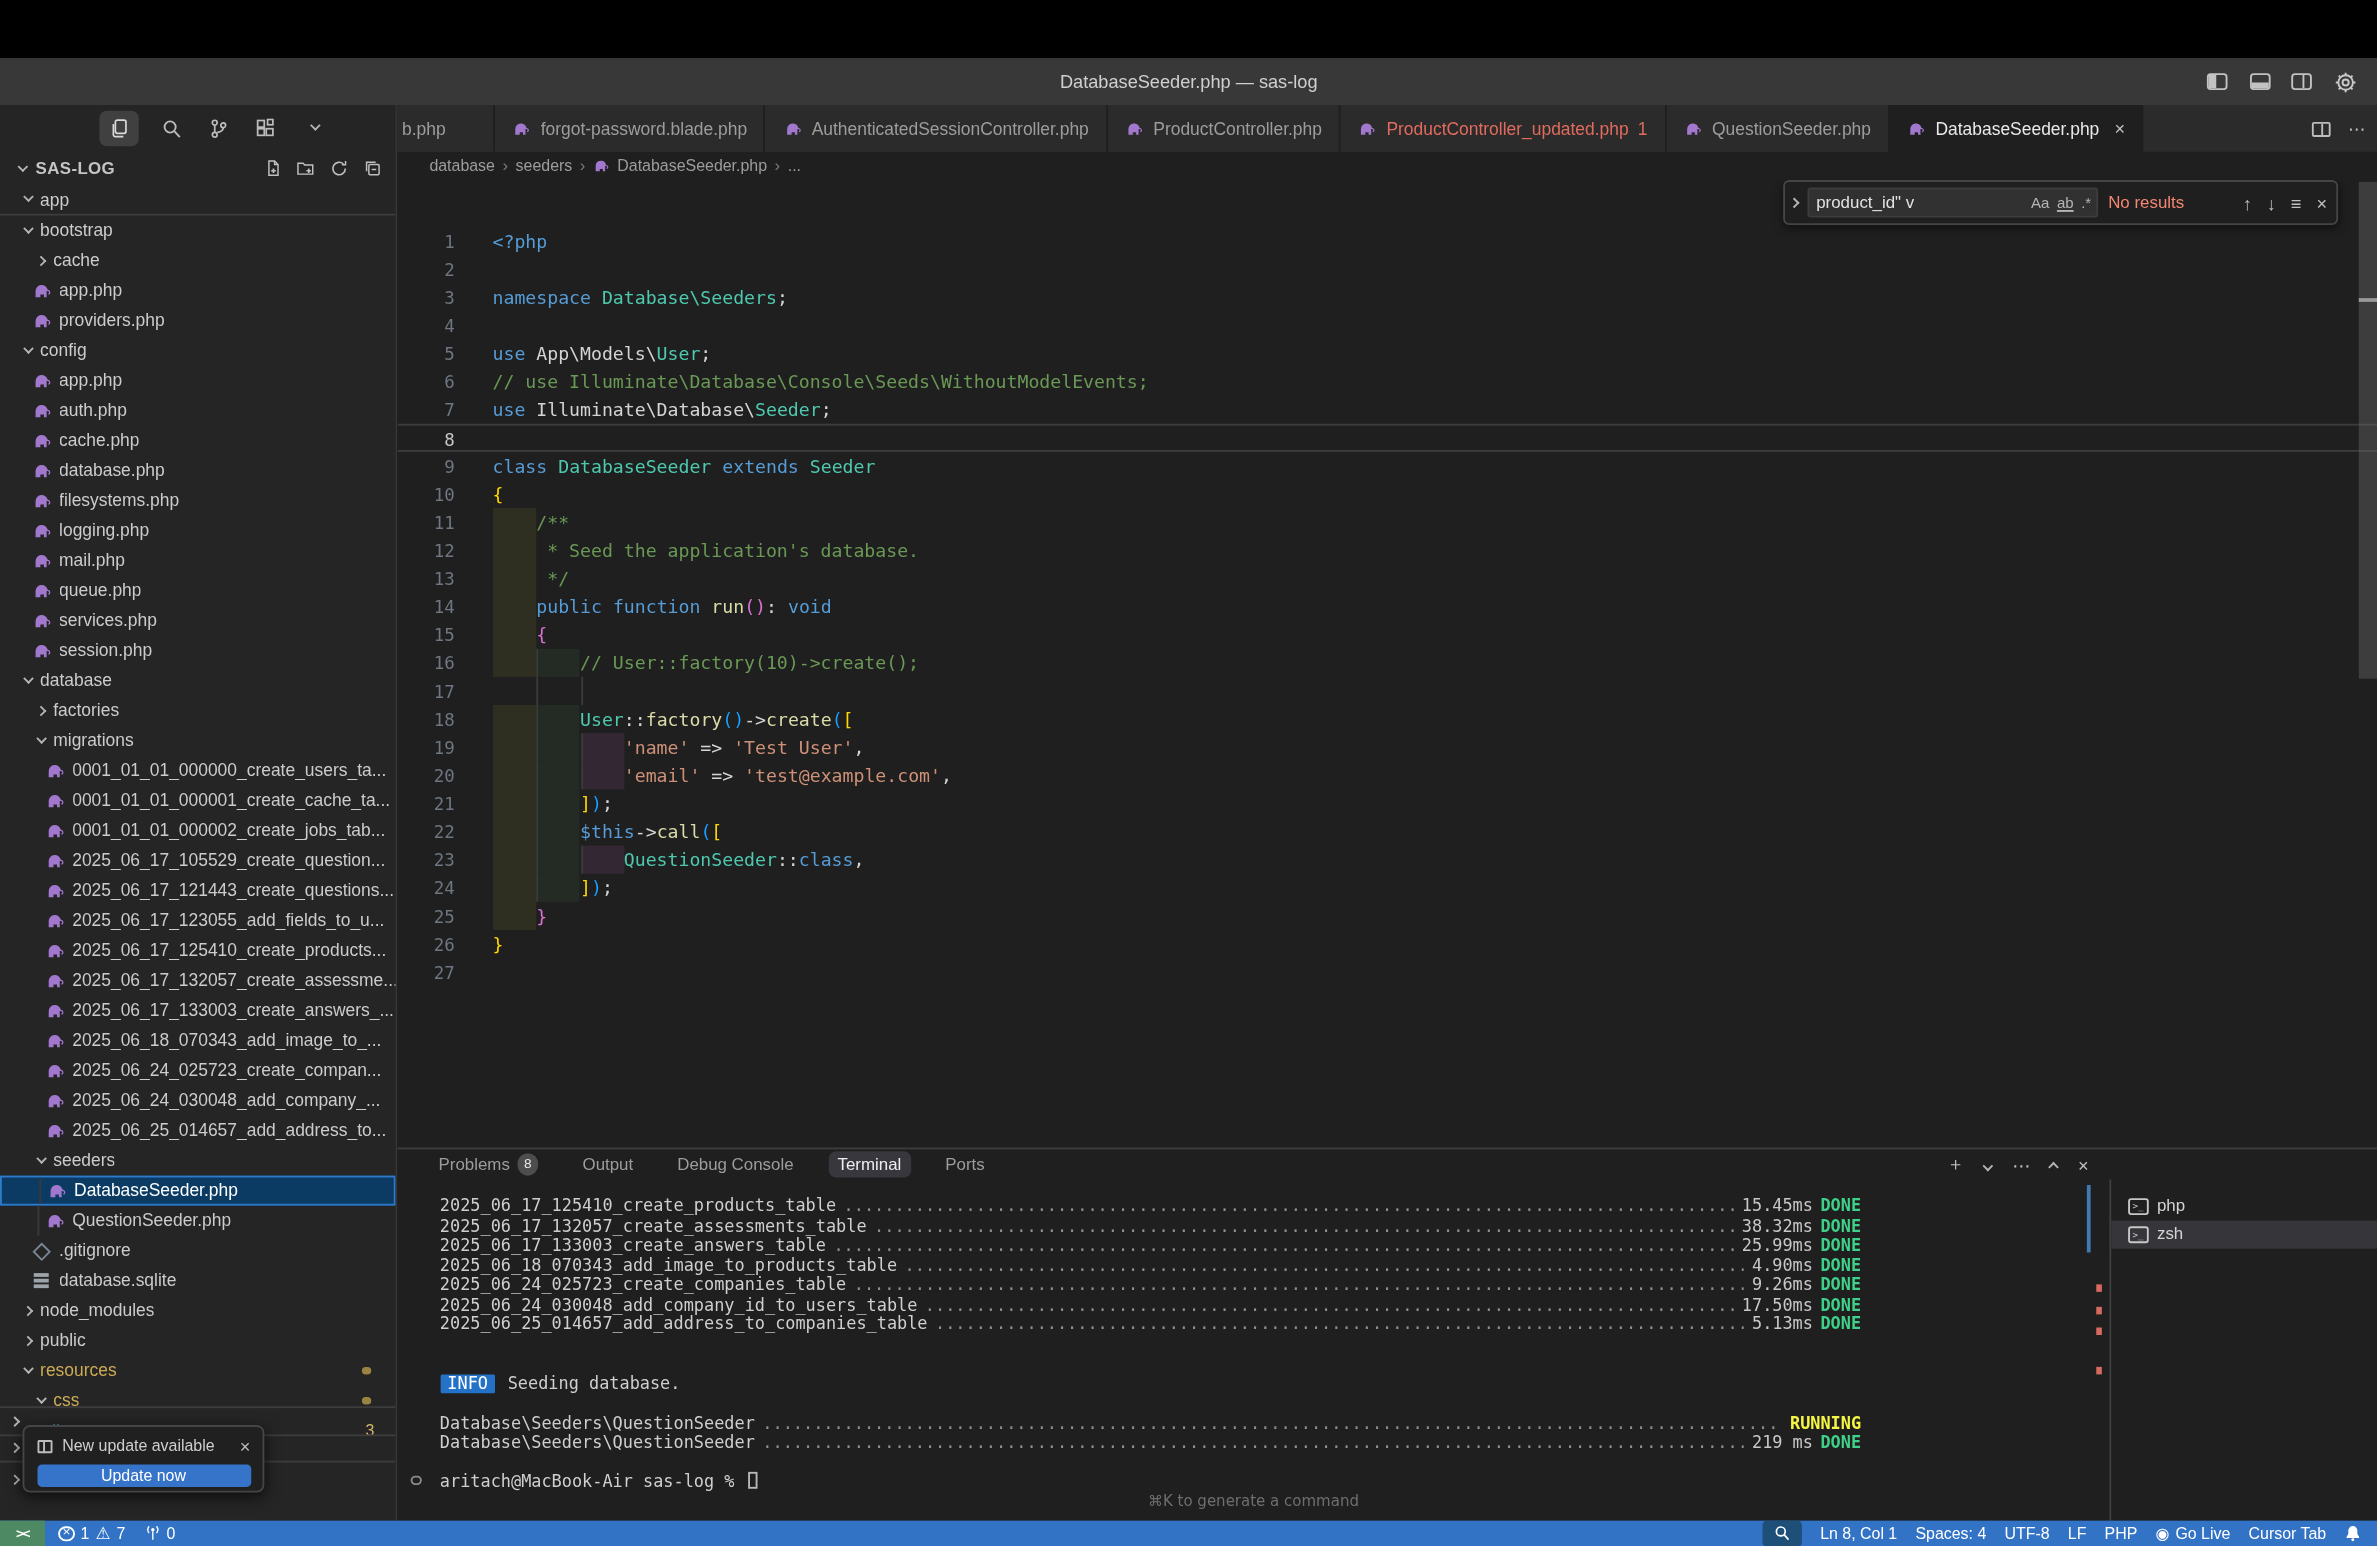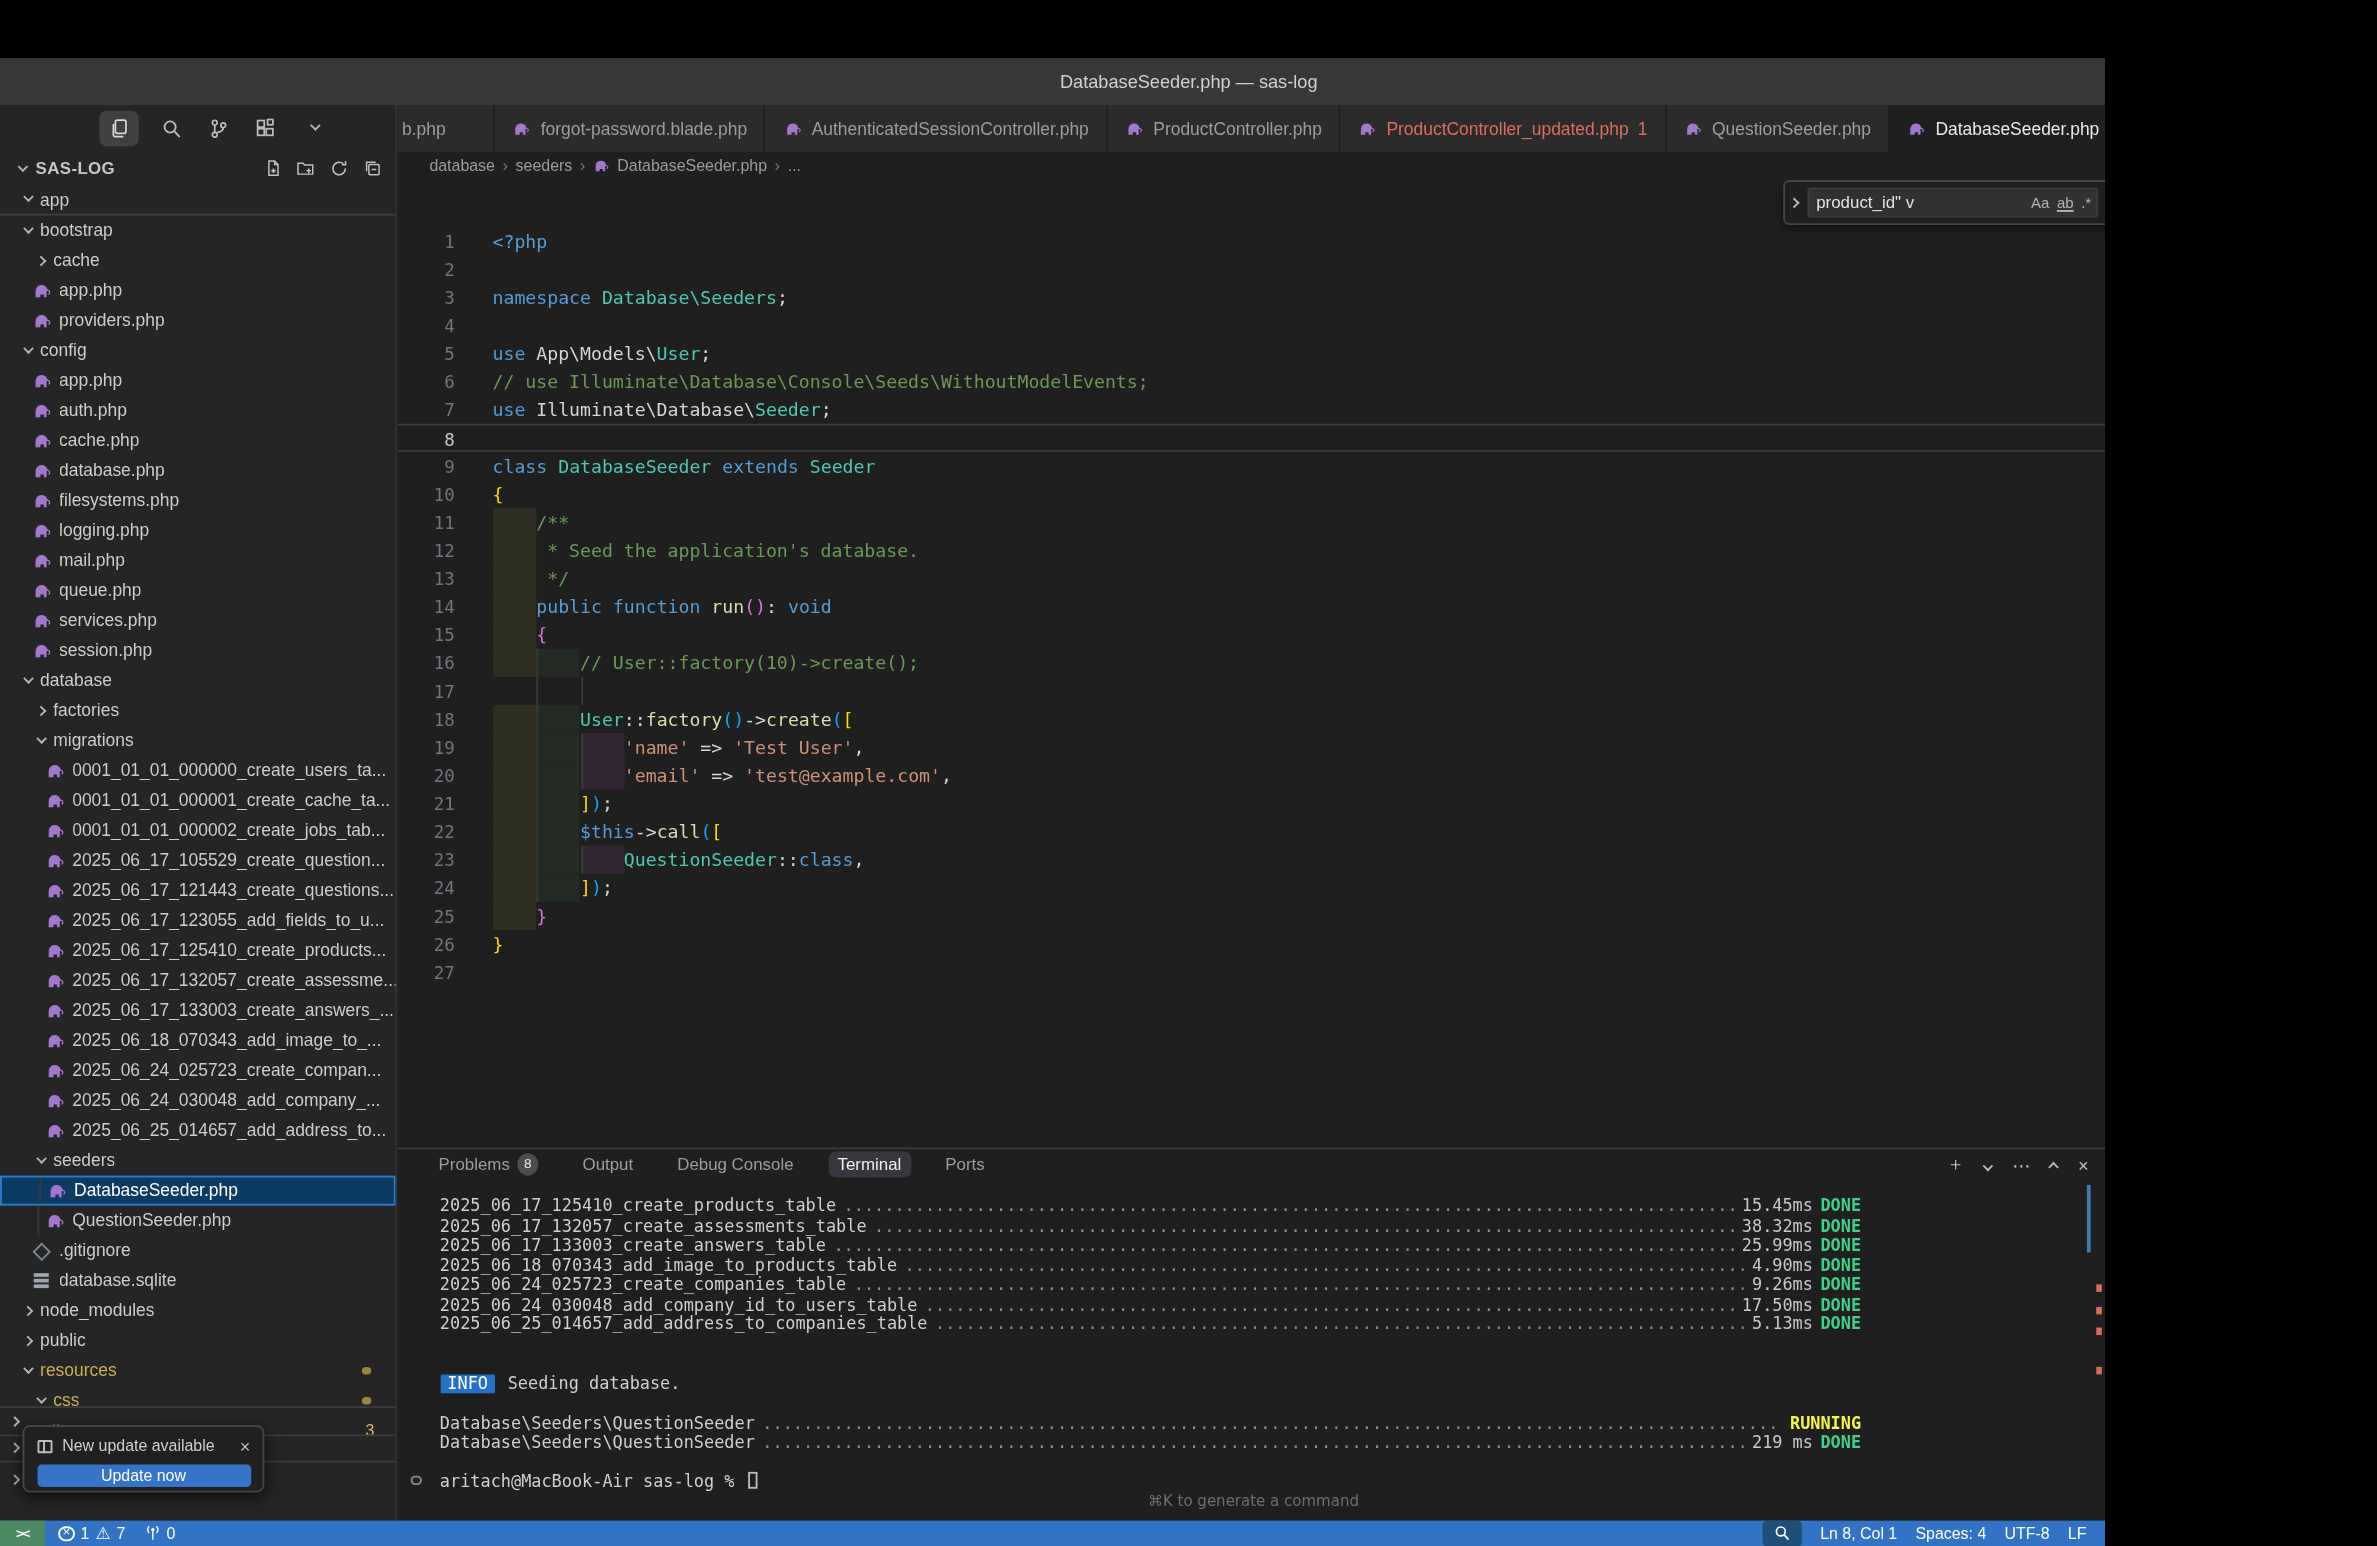--- a/index.html
+++ b/index.html
@@ -4,7 +4,7 @@
 <style>
   * { margin:0; padding:0; box-sizing:border-box; }
   html,body { background:#000; }
-  #stage { position:relative; width:2105px; height:1546px; overflow:hidden; background:#000; }
+  #stage { position:relative; width:2377px; height:1546px; overflow:hidden; background:#000; }
   #app { position:absolute; left:0; top:0; width:1268px; height:825px;
          transform:scale(1.875); transform-origin:0 0;
          font-family:"Liberation Sans", sans-serif; color:#cccccc; font-size:9.3px;

